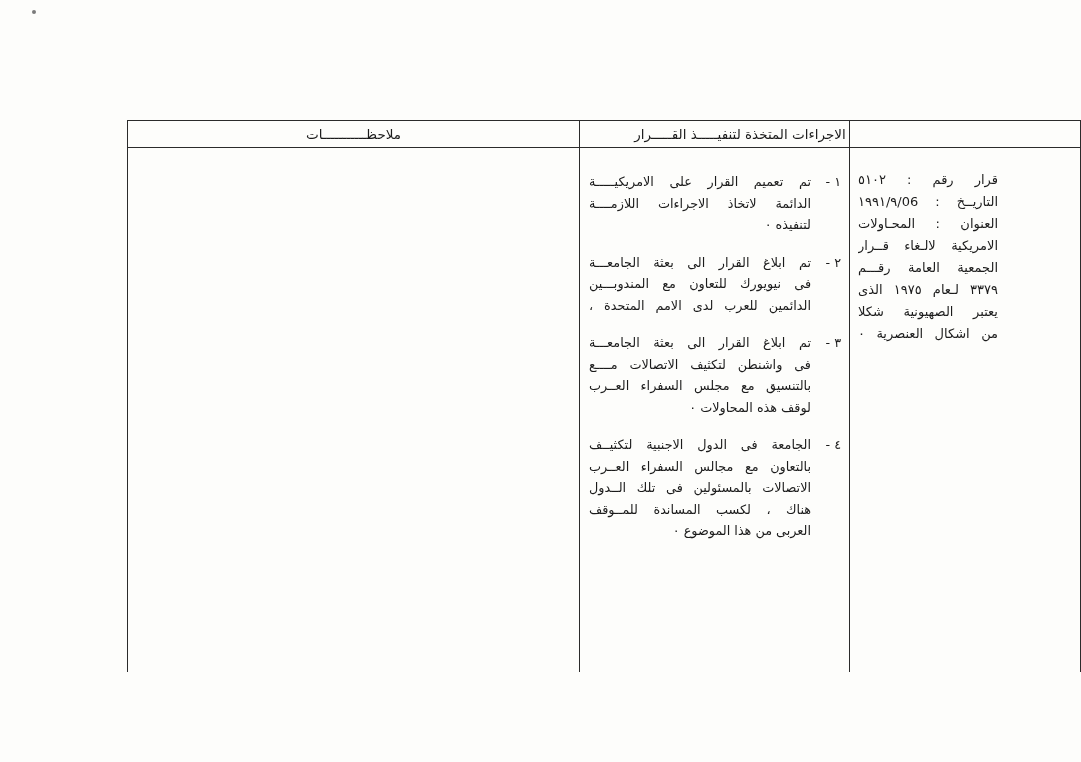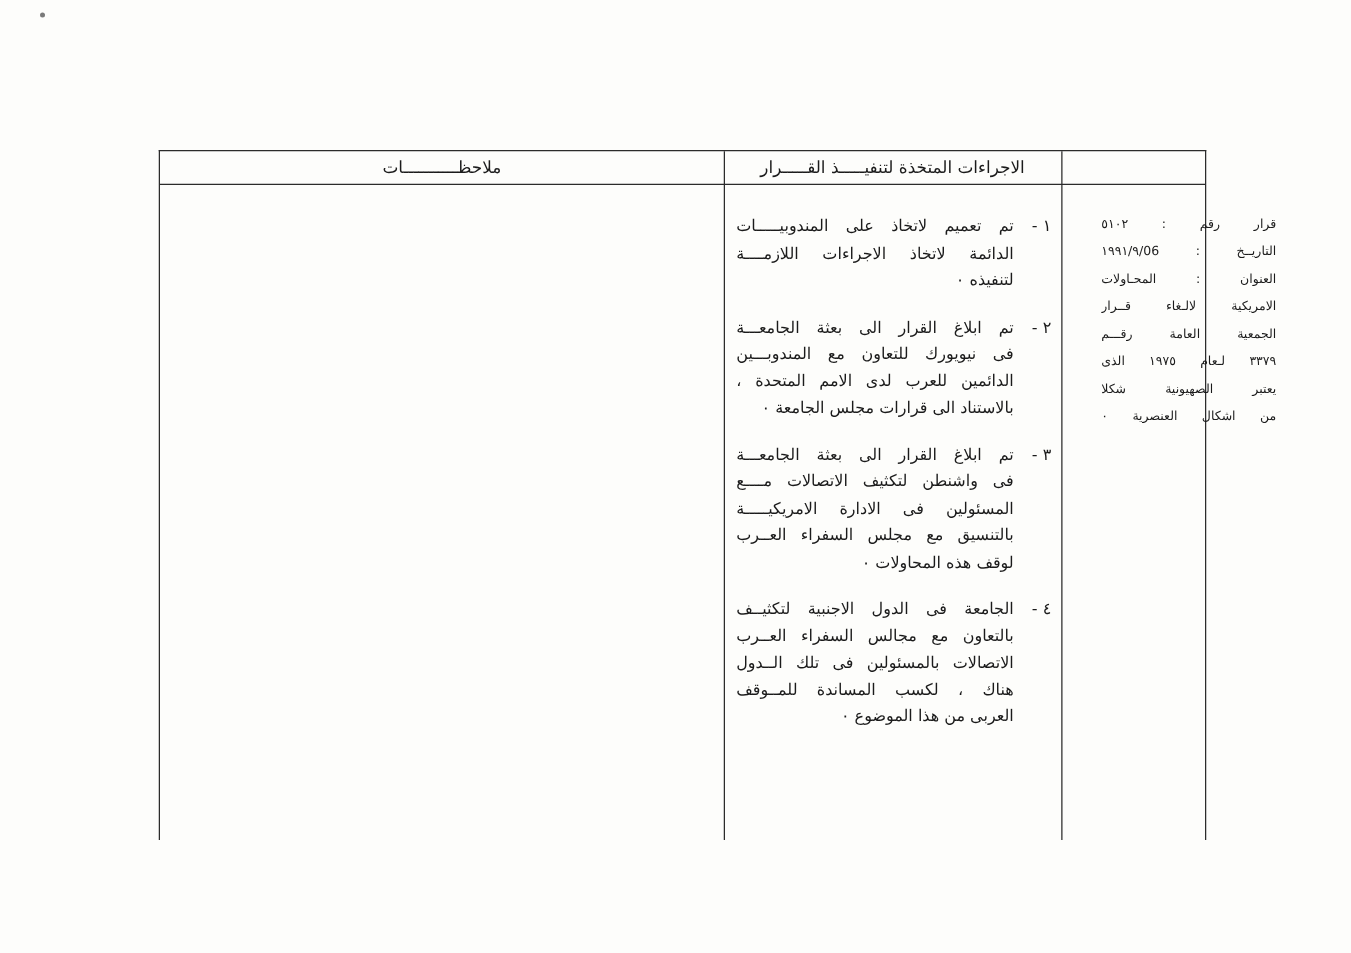--- a/index.html
+++ b/index.html
@@ -19,7 +19,7 @@
   
   .frame {
     position:absolute; left:127px; top:120px;
-    width:838px; height:552px;
+    width:954px; height:552px;
     border-top:1.5px solid #2b2b2b;
     border-left:1.3px solid #2b2b2b;
     border-right:1.3px solid #2b2b2b;

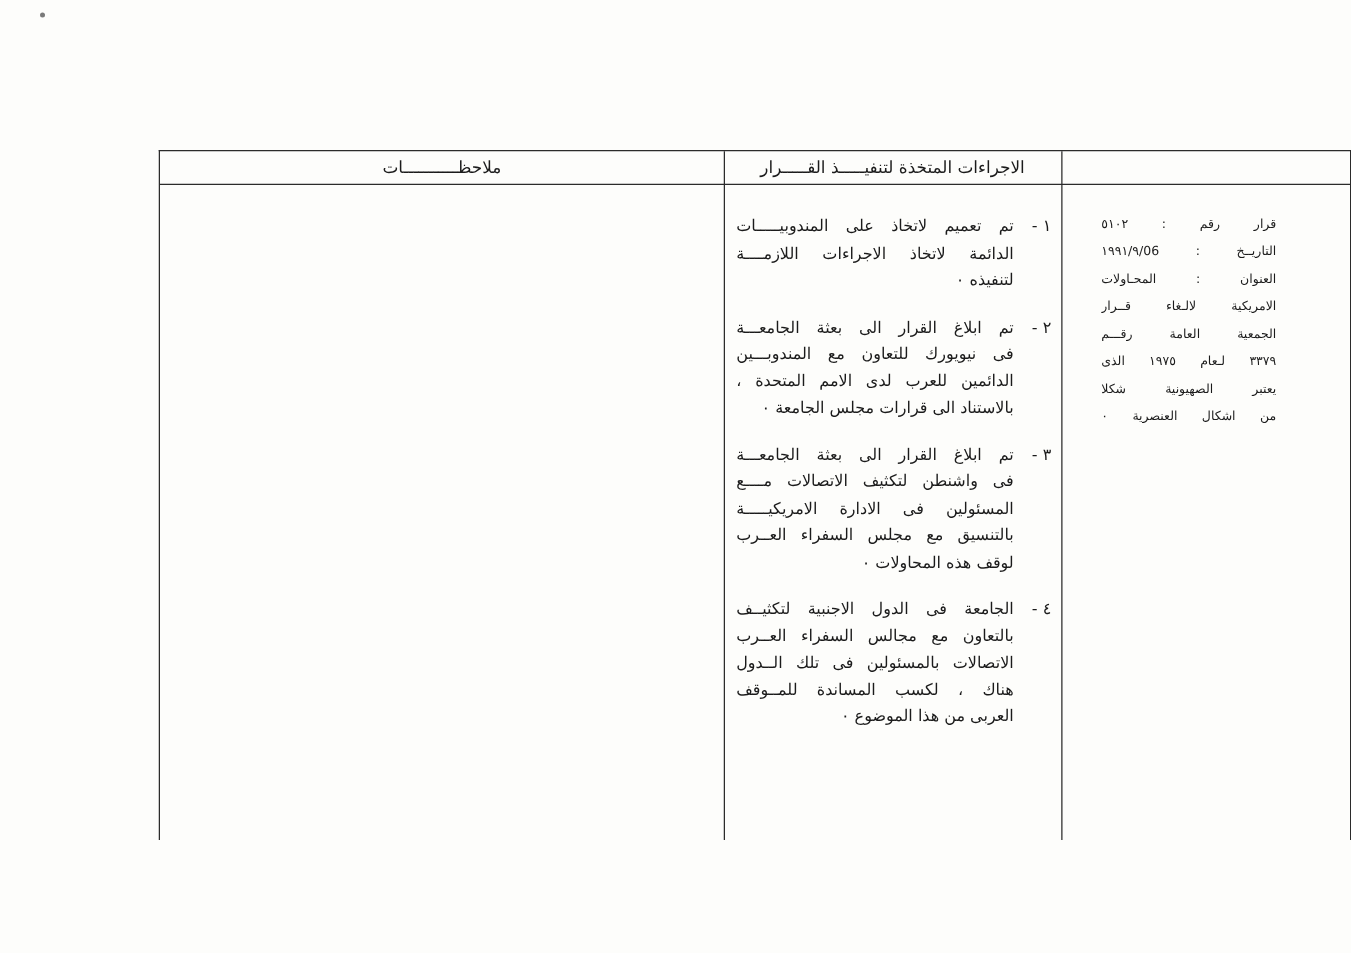--- a/index.html
+++ b/index.html
@@ -42,7 +42,7 @@
     white-space:nowrap; overflow:hidden;
   }
   .hdr-notes    { left:0;     width:451px; }
-  .hdr-proc     { left:451px; width:270px; }
+  .hdr-proc     { left:477px; width:270px; }
   .hdr-decision { left:721px; width:157px; }
 
   .cell { position:absolute; top:26px; bottom:0; direction:rtl; }

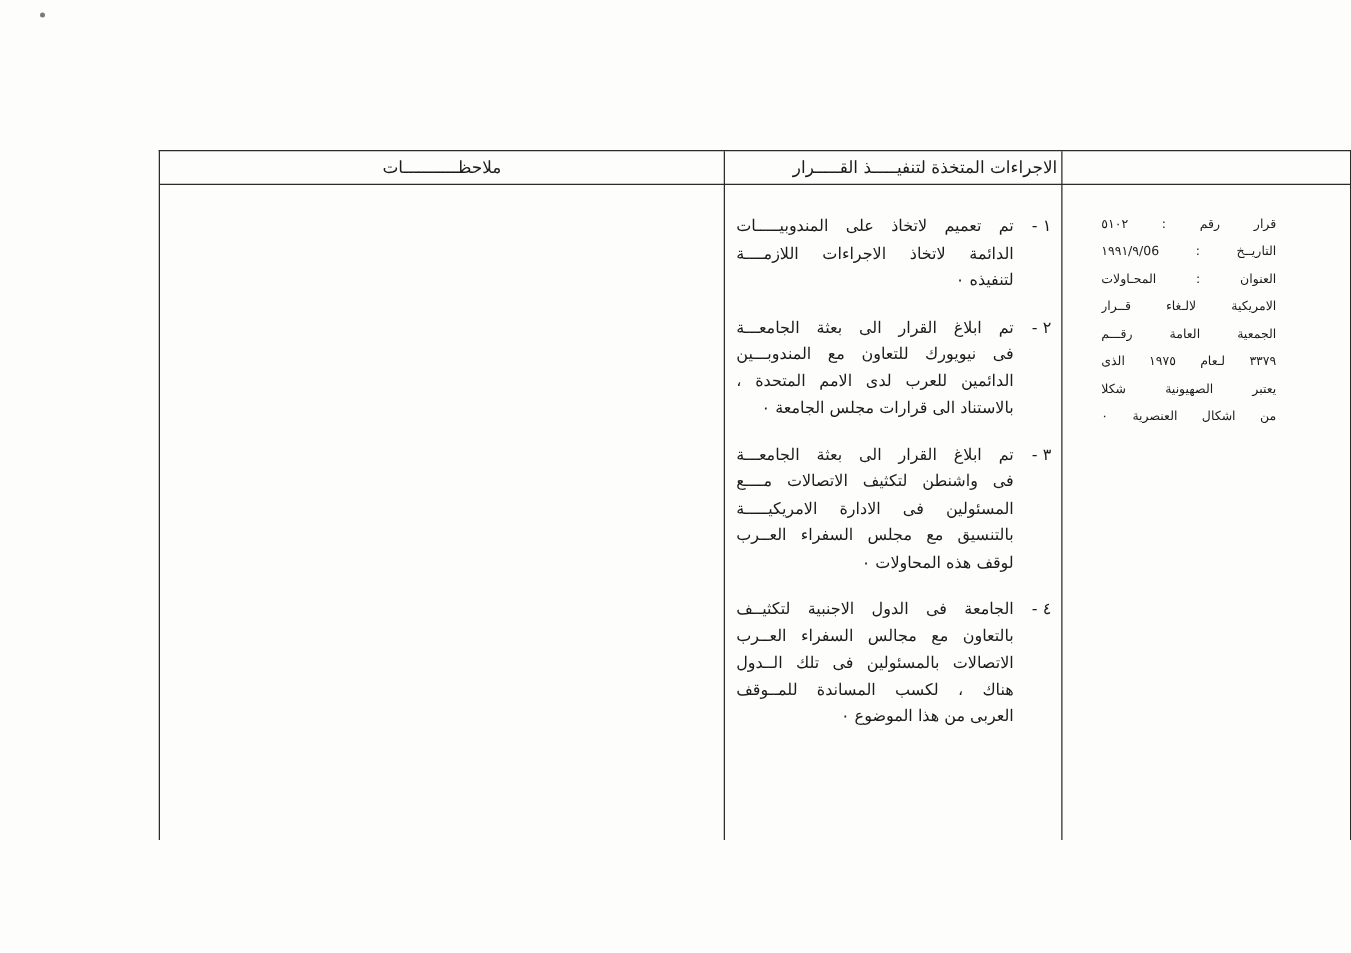--- a/index.html
+++ b/index.html
@@ -102,7 +102,7 @@
     <div class="proc-item">
       <span class="proc-num">١ -</span>
       <div class="proc-lines">
-        <div class="pline">تم تعميم لاتخاذ على المندوبيـــــات</div>
+        <div class="pline">تم تعميم القرار على الامريكيـــــة</div>
         <div class="pline">الدائمة لاتخاذ الاجراءات اللازمــــة</div>
         <div class="pline last">لتنفيذه ٠</div>
       </div>

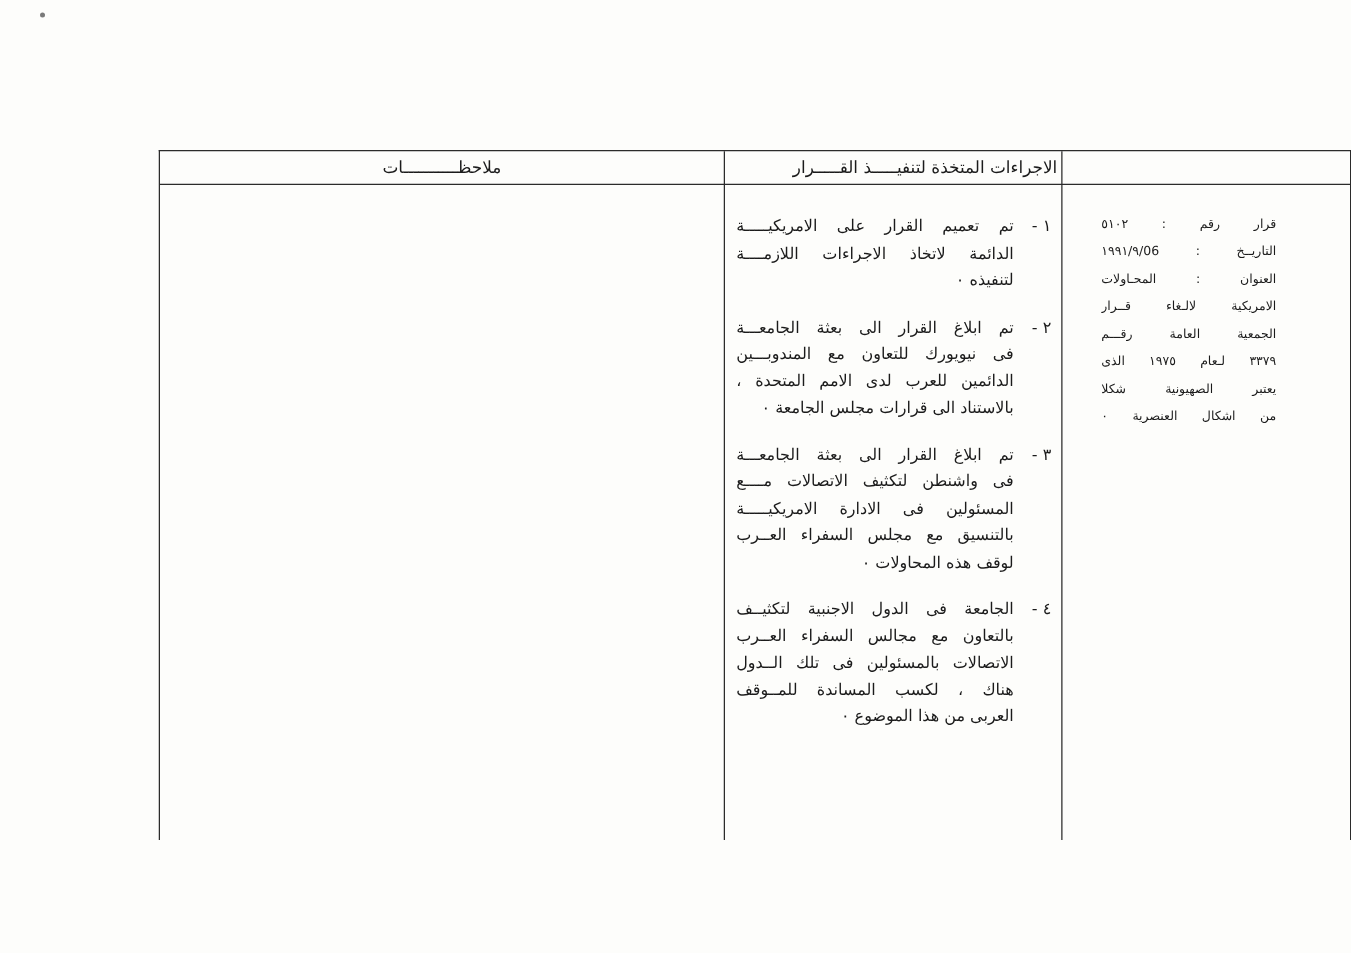--- a/index.html
+++ b/index.html
@@ -48,9 +48,9 @@
   .cell { position:absolute; top:26px; bottom:0; direction:rtl; }
 
   .cell-decision {
-    left:745px; width:157px;
+    left:722px; width:157px;
     padding:22px 9px 0 8px;
-    font-size:10px; line-height:22px;
+    font-size:13px; line-height:22px;
   }
   .cell-decision .dline {
     text-align:justify; text-align-last:justify;

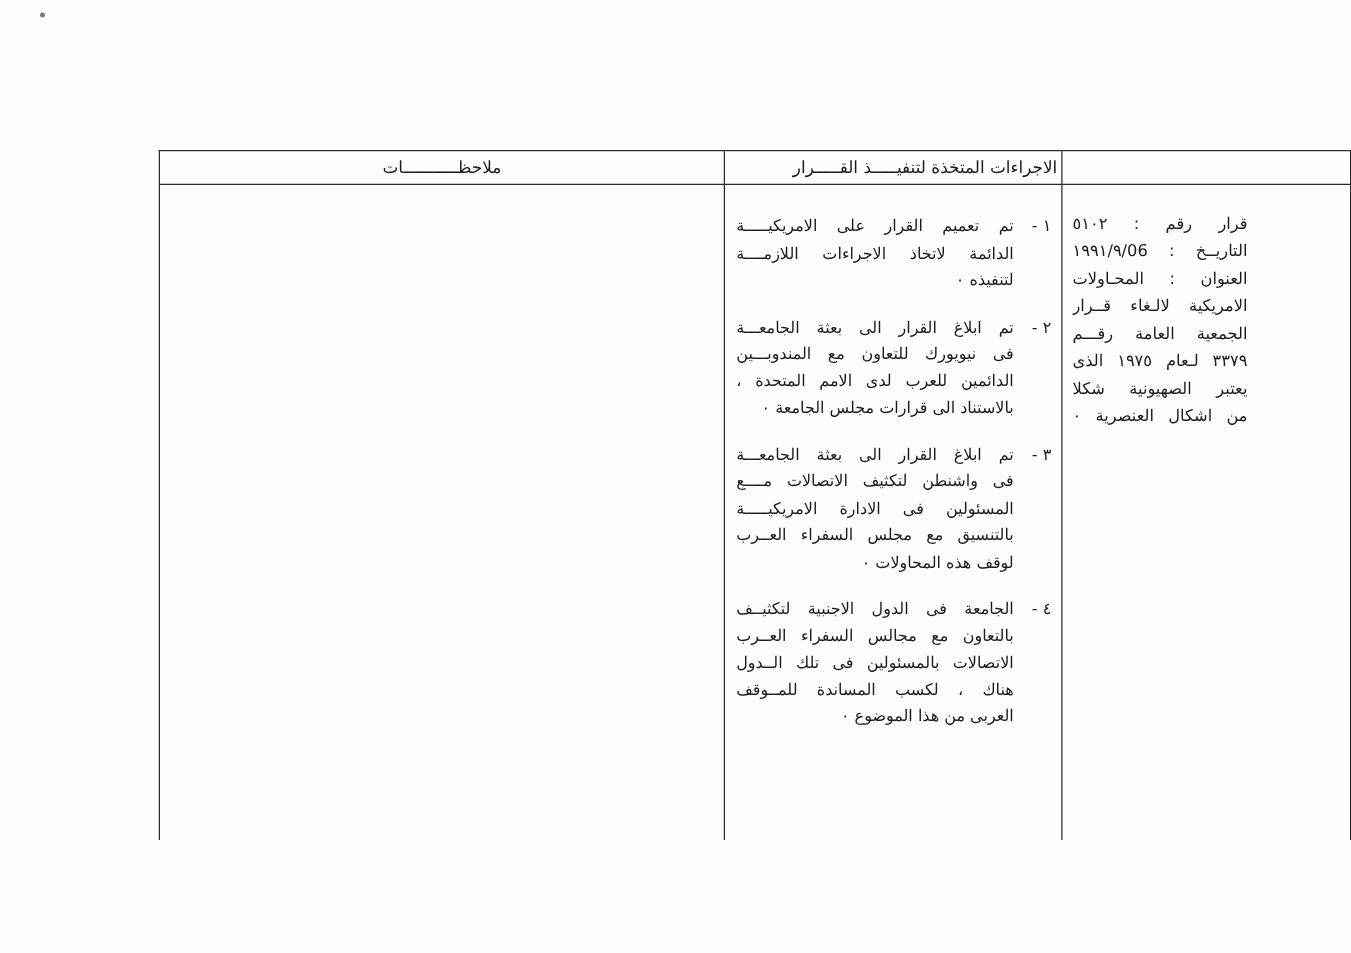--- a/index.html
+++ b/index.html
@@ -114,7 +114,6 @@
         <div class="pline">تم ابلاغ القرار الى بعثة الجامعـــة</div>
         <div class="pline">فى نيويورك للتعاون مع المندوبـــين</div>
         <div class="pline">الدائمين للعرب لدى الامم المتحدة ،</div>
-        <div class="pline last">بالاستناد الى قرارات مجلس الجامعة ٠</div>
       </div>
     </div>
 

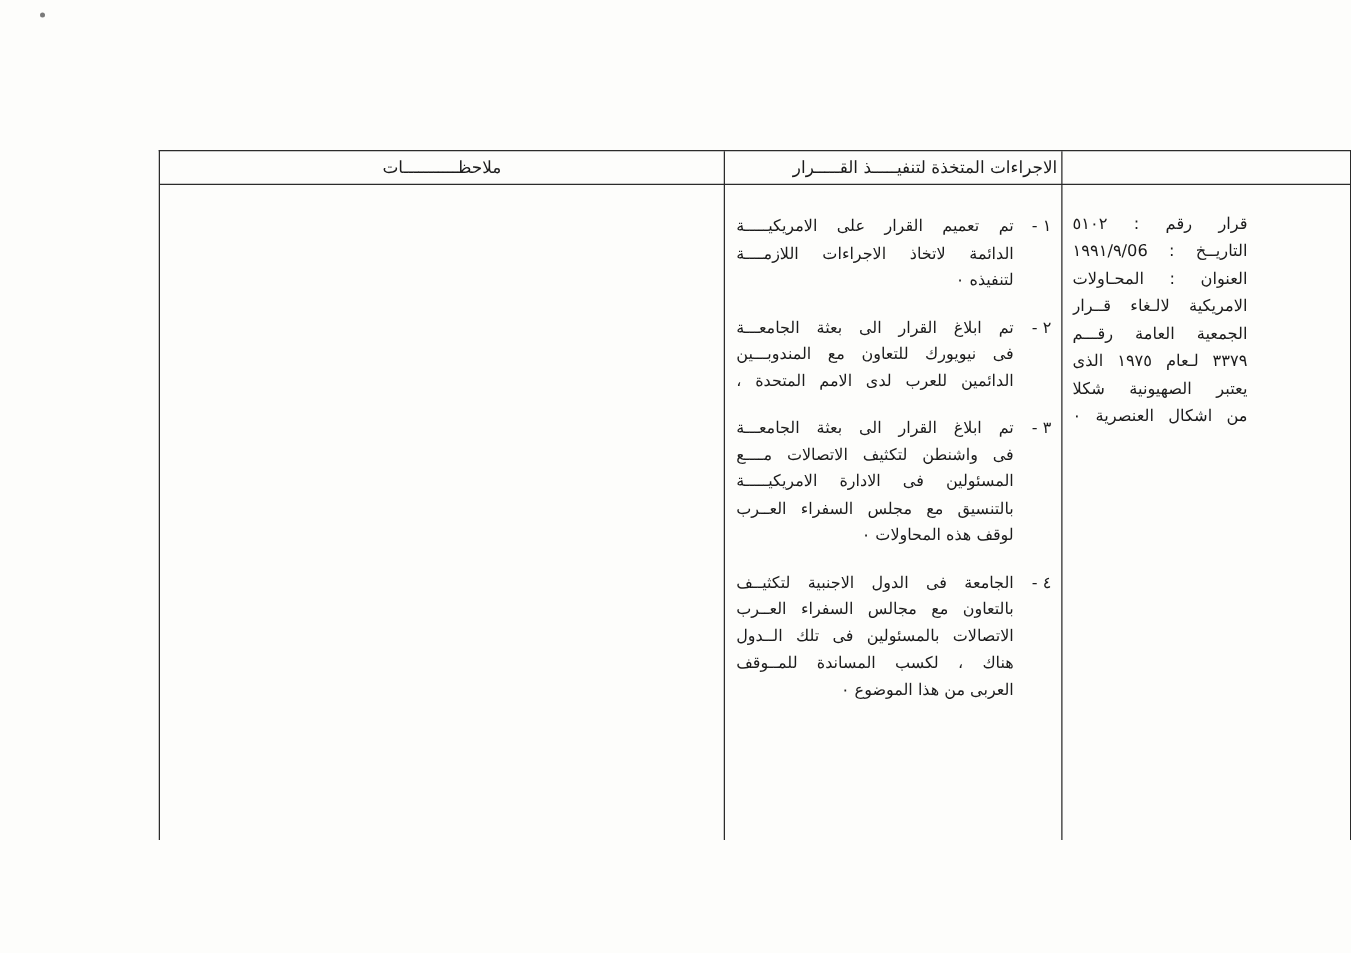--- a/index.html
+++ b/index.html
@@ -122,7 +122,6 @@
       <div class="proc-lines">
         <div class="pline">تم ابلاغ القرار الى بعثة الجامعـــة</div>
         <div class="pline">فى واشنطن لتكثيف الاتصالات مــــع</div>
-        <div class="pline">المسئولين فى الادارة الامريكيـــــة</div>
         <div class="pline">بالتنسيق مع مجلس السفراء العــرب</div>
         <div class="pline last">لوقف هذه المحاولات ٠</div>
       </div>

